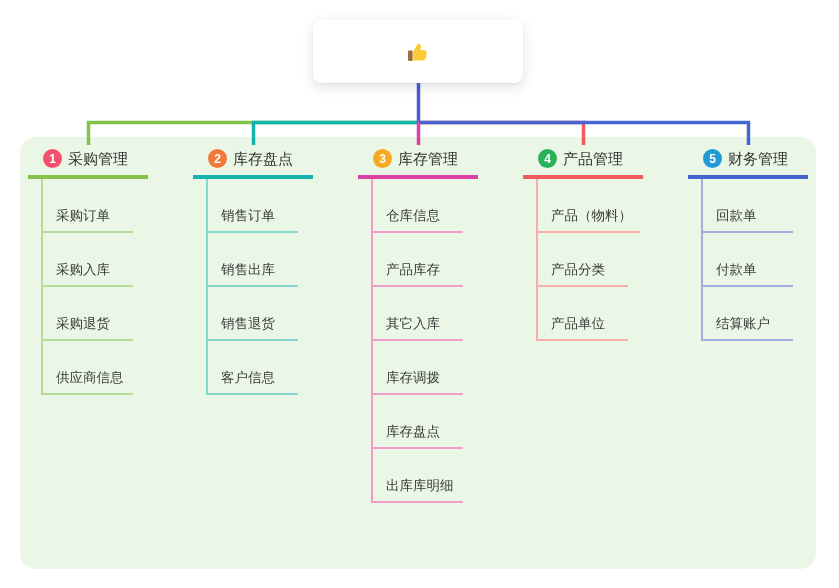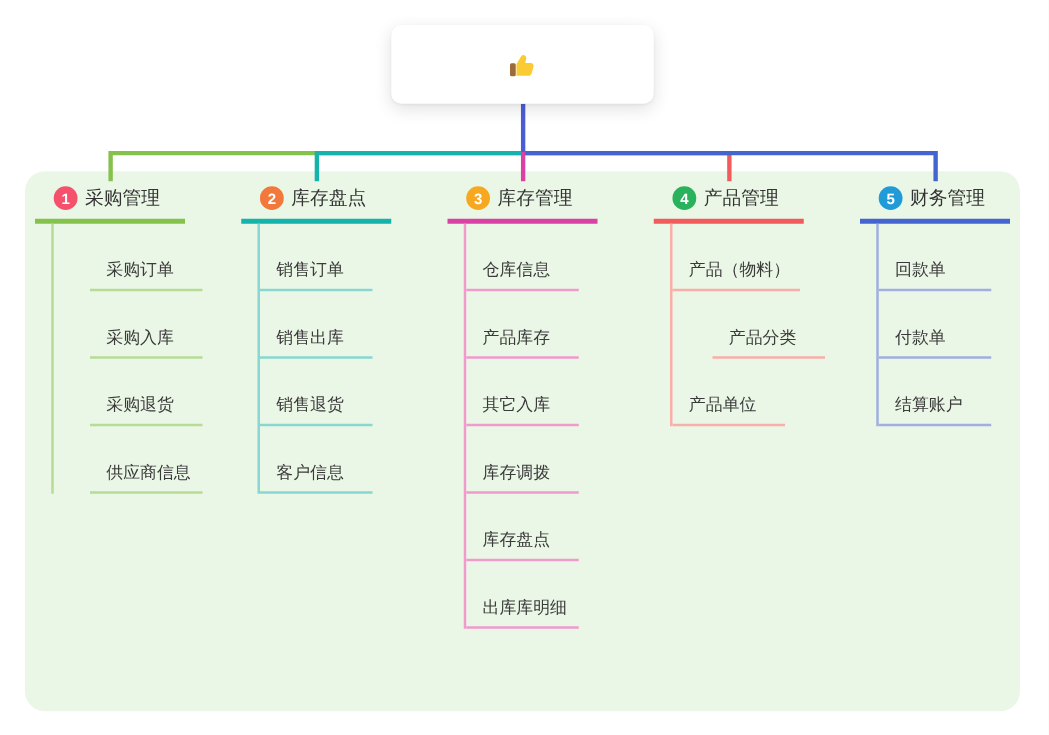--- a/index.html
+++ b/index.html
@@ -74,7 +74,7 @@
       <span class="badge" style="background: rgb(245, 81, 108);">1</span>
       <span class="topic-label">采购管理</span>
     </div>
-    <div class="children" style="border-left-color: rgb(183, 220, 149); padding-left: 29px;">
+    <div class="children" style="border-left-color: rgb(183, 220, 149);">
         <div class="child" style="border-bottom-color: rgb(183, 220, 149);">采购订单</div>
         <div class="child" style="border-bottom-color: rgb(183, 220, 149);">采购入库</div>
         <div class="child" style="border-bottom-color: rgb(183, 220, 149);">采购退货</div>

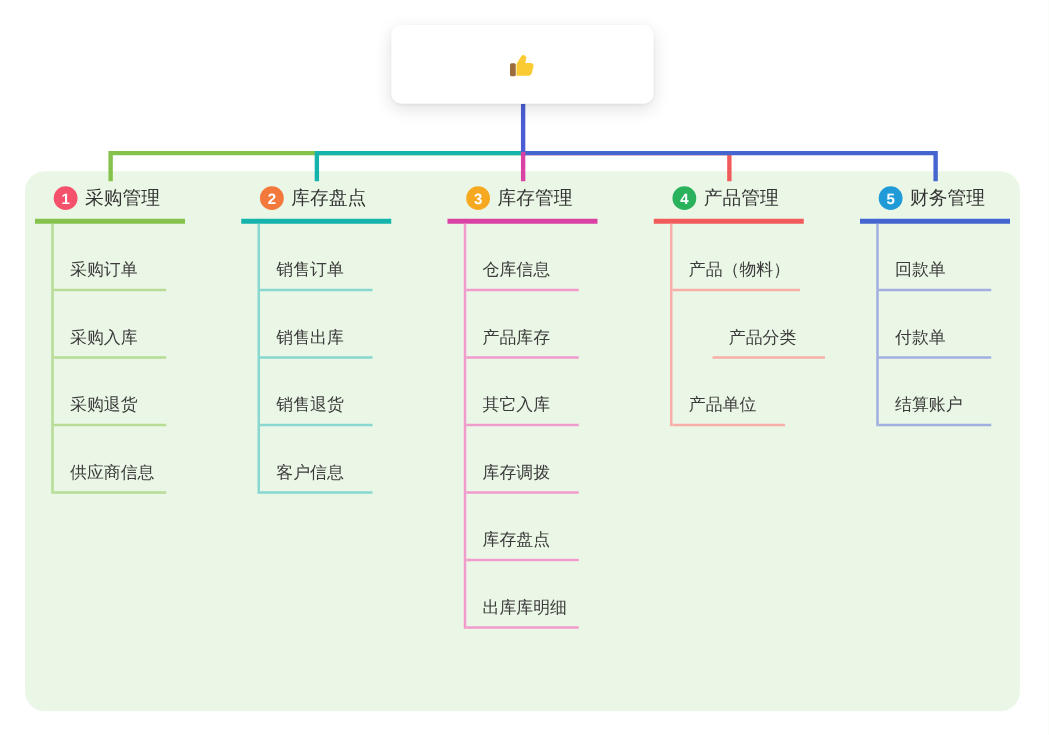--- a/index.html
+++ b/index.html
@@ -117,7 +117,7 @@
     </div>
     <div class="children" style="border-left-color: rgb(248, 174, 169);">
         <div class="child" style="border-bottom-color: rgb(248, 174, 169);">产品（物料）</div>
-        <div class="child" style="border-bottom-color: rgb(248, 174, 169); margin-left: 32px;">产品分类</div>
+        <div class="child" style="border-bottom-color: rgb(248, 174, 169);">产品分类</div>
         <div class="child" style="border-bottom-color: rgb(248, 174, 169);">产品单位</div>
       </div>
   </div>

